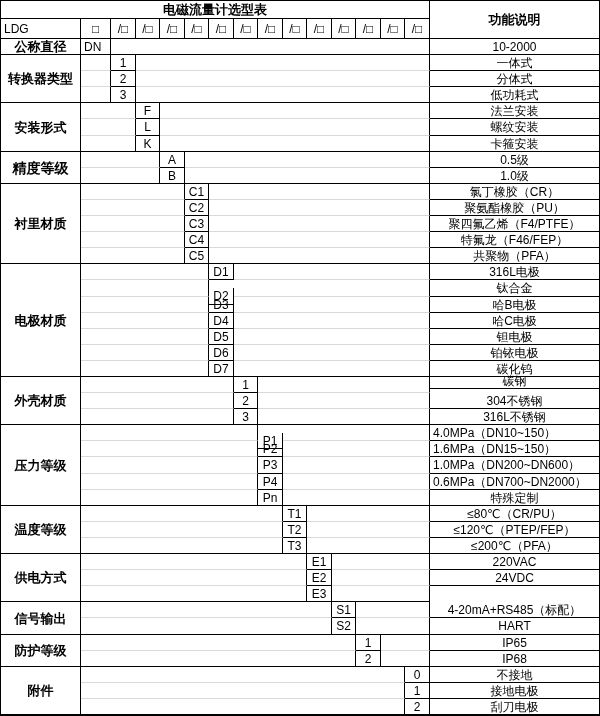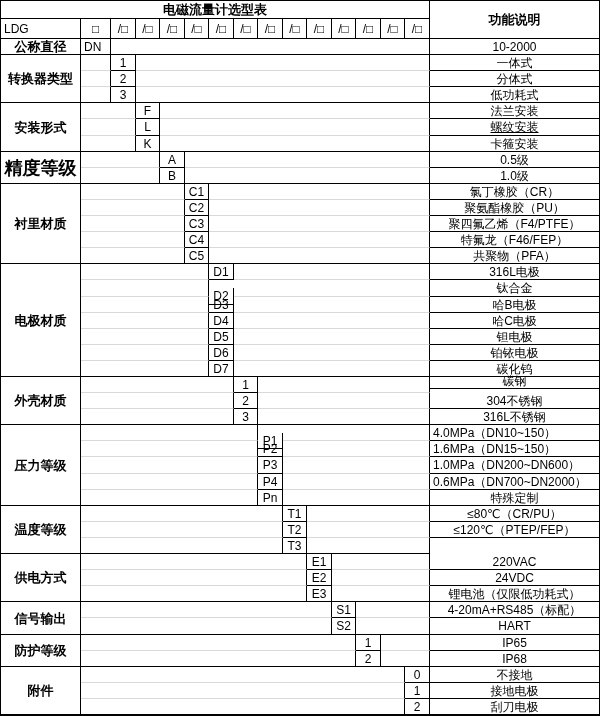--- a/index.html
+++ b/index.html
@@ -85,7 +85,7 @@
     <div class="cell" style="left: 80px; top: 118px; width: 55px; height: 17px; border-right: 1px solid rgb(0, 0, 0); border-bottom: 1px solid rgb(217, 217, 217);"></div>
     <div class="cell" style="left: 135px; top: 118px; width: 24px; height: 17px; border-right: 1px solid rgb(0, 0, 0); border-bottom: 1px solid rgb(0, 0, 0);">L</div>
     <div class="cell" style="left: 159px; top: 118px; width: 270px; height: 17px; border-right: 1px solid rgb(0, 0, 0); border-bottom: 1px solid rgb(217, 217, 217);"></div>
-    <div class="cell" style="left: 429px; top: 118px; width: 169px; height: 17px; border-bottom: 1px solid rgb(0, 0, 0); text-decoration: underline;">螺纹安装</div>
+    <div class="cell" style="left: 429px; top: 118px; width: 169px; height: 17px; border-bottom: 1px solid rgb(0, 0, 0);">螺纹安装</div>
     <div class="cell" style="left: 80px; top: 135px; width: 55px; height: 16px; border-right: 1px solid rgb(0, 0, 0); border-bottom: 1px solid rgb(0, 0, 0);"></div>
     <div class="cell" style="left: 135px; top: 135px; width: 24px; height: 16px; border-right: 1px solid rgb(0, 0, 0); border-bottom: 1px solid rgb(0, 0, 0);">K</div>
     <div class="cell" style="left: 159px; top: 135px; width: 270px; height: 16px; border-right: 1px solid rgb(0, 0, 0); border-bottom: 1px solid rgb(0, 0, 0);"></div>

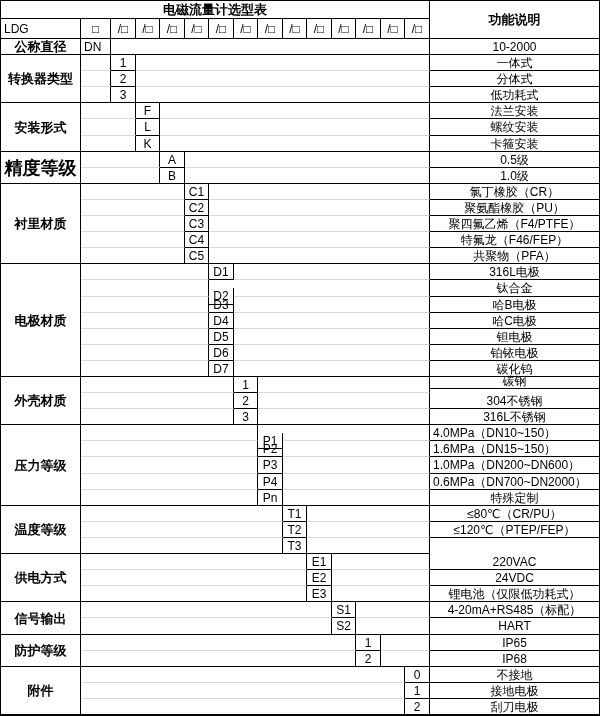--- a/index.html
+++ b/index.html
@@ -90,7 +90,7 @@
     <div class="cell" style="left: 135px; top: 135px; width: 24px; height: 16px; border-right: 1px solid rgb(0, 0, 0); border-bottom: 1px solid rgb(0, 0, 0);">K</div>
     <div class="cell" style="left: 159px; top: 135px; width: 270px; height: 16px; border-right: 1px solid rgb(0, 0, 0); border-bottom: 1px solid rgb(0, 0, 0);"></div>
     <div class="cell" style="left: 429px; top: 135px; width: 169px; height: 16px; border-bottom: 1px solid rgb(0, 0, 0);">卡箍安装</div>
-    <div class="cell bold" style="left: 0px; top: 151px; width: 80px; height: 32px; border-right: 1px solid rgb(0, 0, 0); border-bottom: 1px solid rgb(0, 0, 0); font-size: 18px;">精度等级</div>
+    <div class="cell bold" style="left: 0px; top: 151px; width: 80px; height: 32px; border-right: 1px solid rgb(0, 0, 0); border-bottom: 1px solid rgb(0, 0, 0); font-size: 14px;">精度等级</div>
     <div class="cell" style="left: 80px; top: 151px; width: 79px; height: 16px; border-right: 1px solid rgb(0, 0, 0); border-bottom: 1px solid rgb(217, 217, 217);"></div>
     <div class="cell" style="left: 159px; top: 151px; width: 25px; height: 16px; border-right: 1px solid rgb(0, 0, 0); border-bottom: 1px solid rgb(0, 0, 0);">A</div>
     <div class="cell" style="left: 184px; top: 151px; width: 245px; height: 16px; border-right: 1px solid rgb(0, 0, 0); border-bottom: 1px solid rgb(217, 217, 217);"></div>

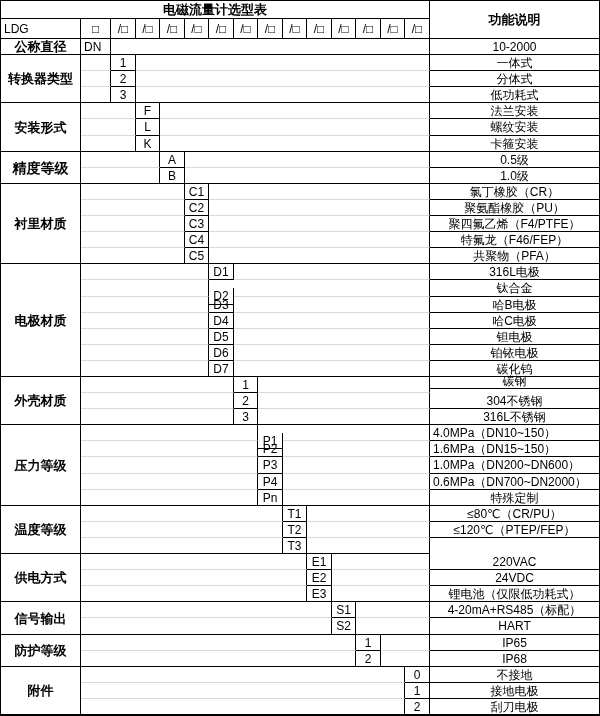--- a/index.html
+++ b/index.html
@@ -195,6 +195,7 @@
     <div class="cell" style="left: 80px; top: 537px; width: 202px; height: 16px; border-right: 1px solid rgb(0, 0, 0); border-bottom: 1px solid rgb(0, 0, 0);"></div>
     <div class="cell" style="left: 282px; top: 537px; width: 24px; height: 16px; border-right: 1px solid rgb(0, 0, 0); border-bottom: 1px solid rgb(0, 0, 0);">T3</div>
     <div class="cell" style="left: 306px; top: 537px; width: 123px; height: 16px; border-right: 1px solid rgb(0, 0, 0); border-bottom: 1px solid rgb(0, 0, 0);"></div>
+    <div class="cell" style="left: 429px; top: 537px; width: 169px; height: 16px; border-bottom: 1px solid rgb(0, 0, 0);">≤200℃（PFA）</div>
     <div class="cell bold" style="left: 0px; top: 553px; width: 80px; height: 48px; border-right: 1px solid rgb(0, 0, 0); border-bottom: 1px solid rgb(0, 0, 0); font-size: 13px;">供电方式</div>
     <div class="cell" style="left: 80px; top: 553px; width: 226px; height: 16px; border-right: 1px solid rgb(0, 0, 0); border-bottom: 1px solid rgb(217, 217, 217);"></div>
     <div class="cell" style="left: 306px; top: 553px; width: 25px; height: 16px; border-right: 1px solid rgb(0, 0, 0); border-bottom: 1px solid rgb(0, 0, 0);">E1</div>

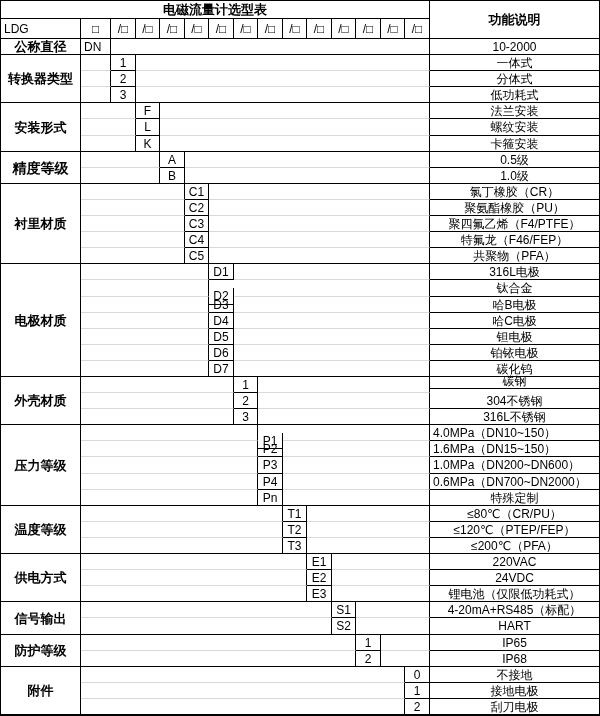--- a/index.html
+++ b/index.html
@@ -208,7 +208,6 @@
     <div class="cell" style="left: 80px; top: 585px; width: 226px; height: 16px; border-right: 1px solid rgb(0, 0, 0); border-bottom: 1px solid rgb(0, 0, 0);"></div>
     <div class="cell" style="left: 306px; top: 585px; width: 25px; height: 16px; border-right: 1px solid rgb(0, 0, 0); border-bottom: 1px solid rgb(0, 0, 0);">E3</div>
     <div class="cell" style="left: 331px; top: 585px; width: 98px; height: 16px; border-right: 1px solid rgb(0, 0, 0); border-bottom: 1px solid rgb(0, 0, 0);"></div>
-    <div class="cell" style="left: 429px; top: 585px; width: 169px; height: 16px; border-bottom: 1px solid rgb(0, 0, 0);">锂电池（仅限低功耗式）</div>
     <div class="cell bold" style="left: 0px; top: 601px; width: 80px; height: 33px; border-right: 1px solid rgb(0, 0, 0); border-bottom: 1px solid rgb(0, 0, 0); font-size: 13px;">信号输出</div>
     <div class="cell" style="left: 80px; top: 601px; width: 251px; height: 16px; border-right: 1px solid rgb(0, 0, 0); border-bottom: 1px solid rgb(217, 217, 217);"></div>
     <div class="cell" style="left: 331px; top: 601px; width: 24px; height: 16px; border-right: 1px solid rgb(0, 0, 0); border-bottom: 1px solid rgb(0, 0, 0);">S1</div>

